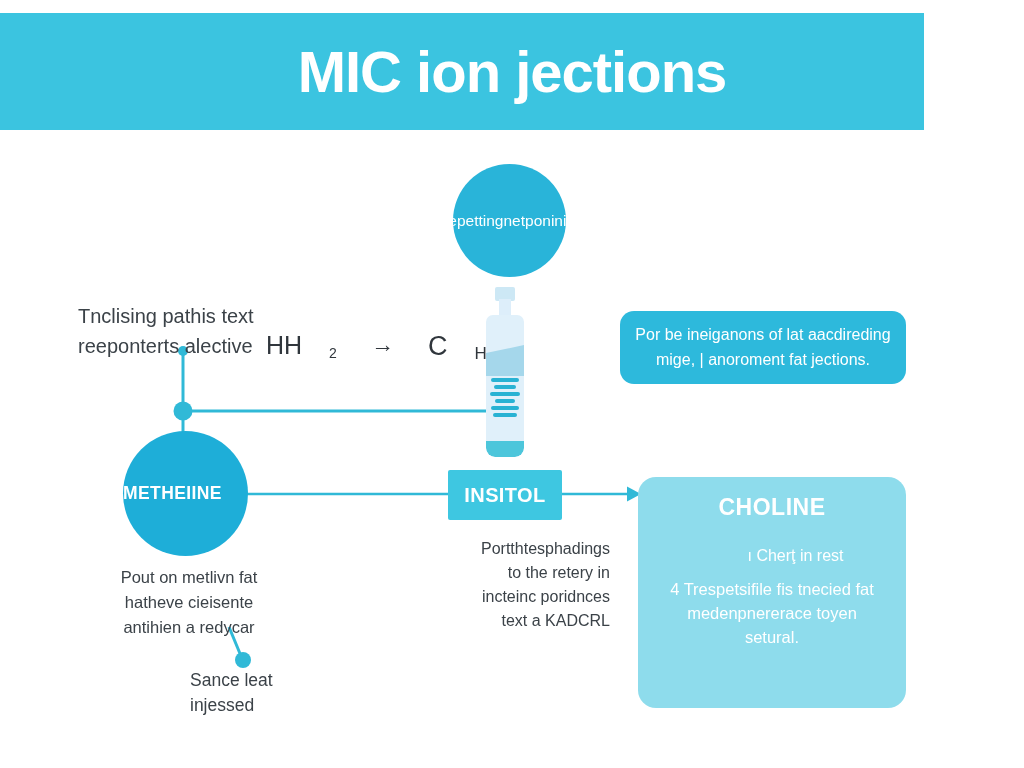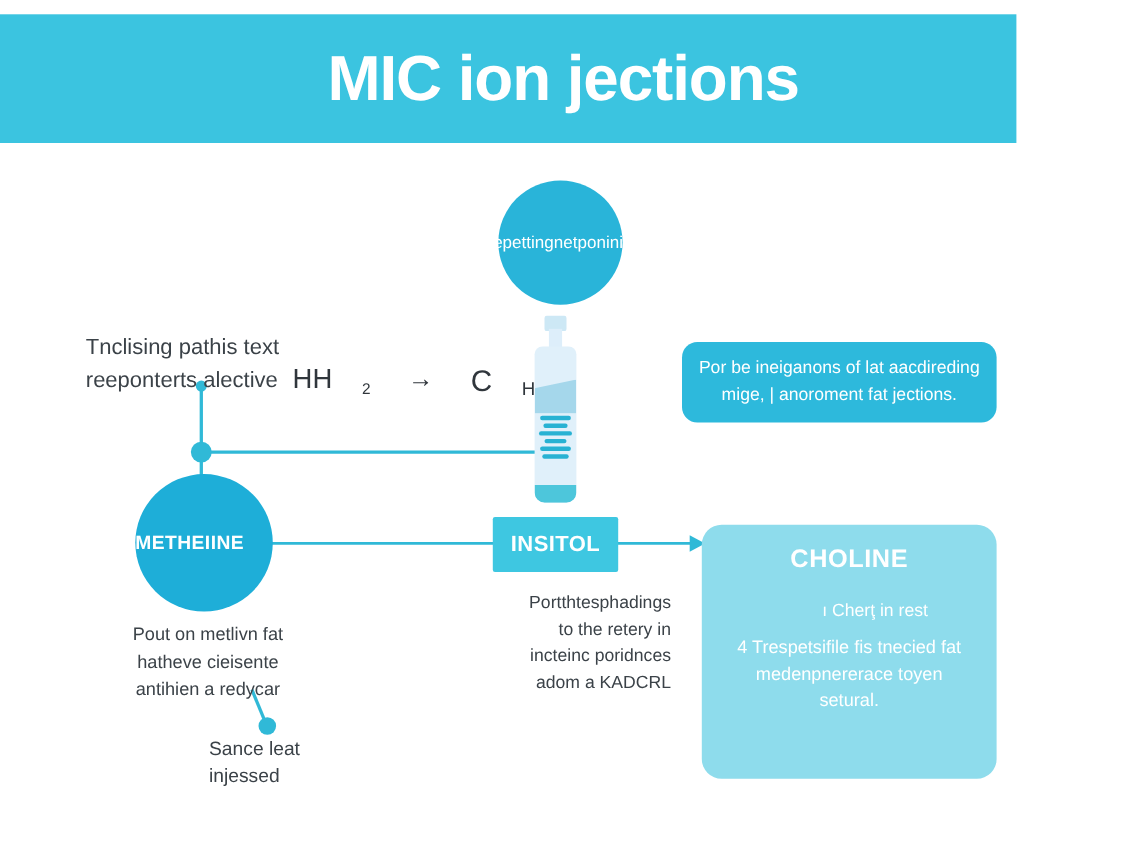--- a/index.html
+++ b/index.html
@@ -204,7 +204,7 @@
     <div>Portthtesphadings</div>
     <div>to the retery in</div>
     <div>incteinc poridnces</div>
-    <div>adom a KADCRL</div>
+    <div>text a KADCRL</div>
   </div>
 
   <div class="abs metheiine-caption dark-text">

